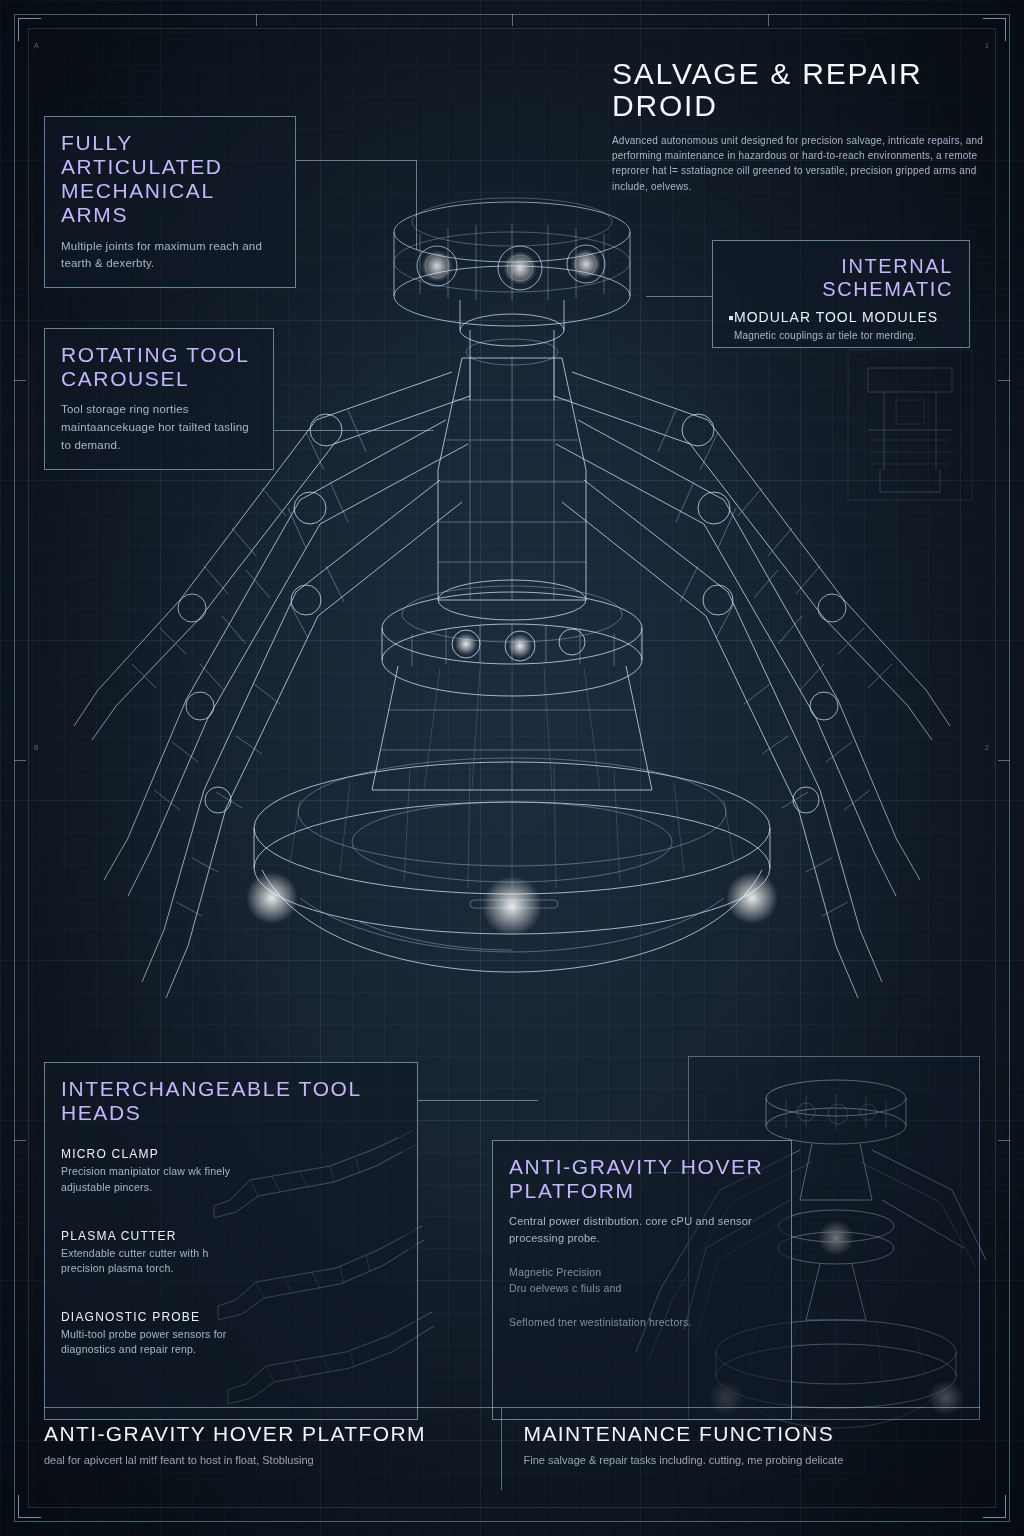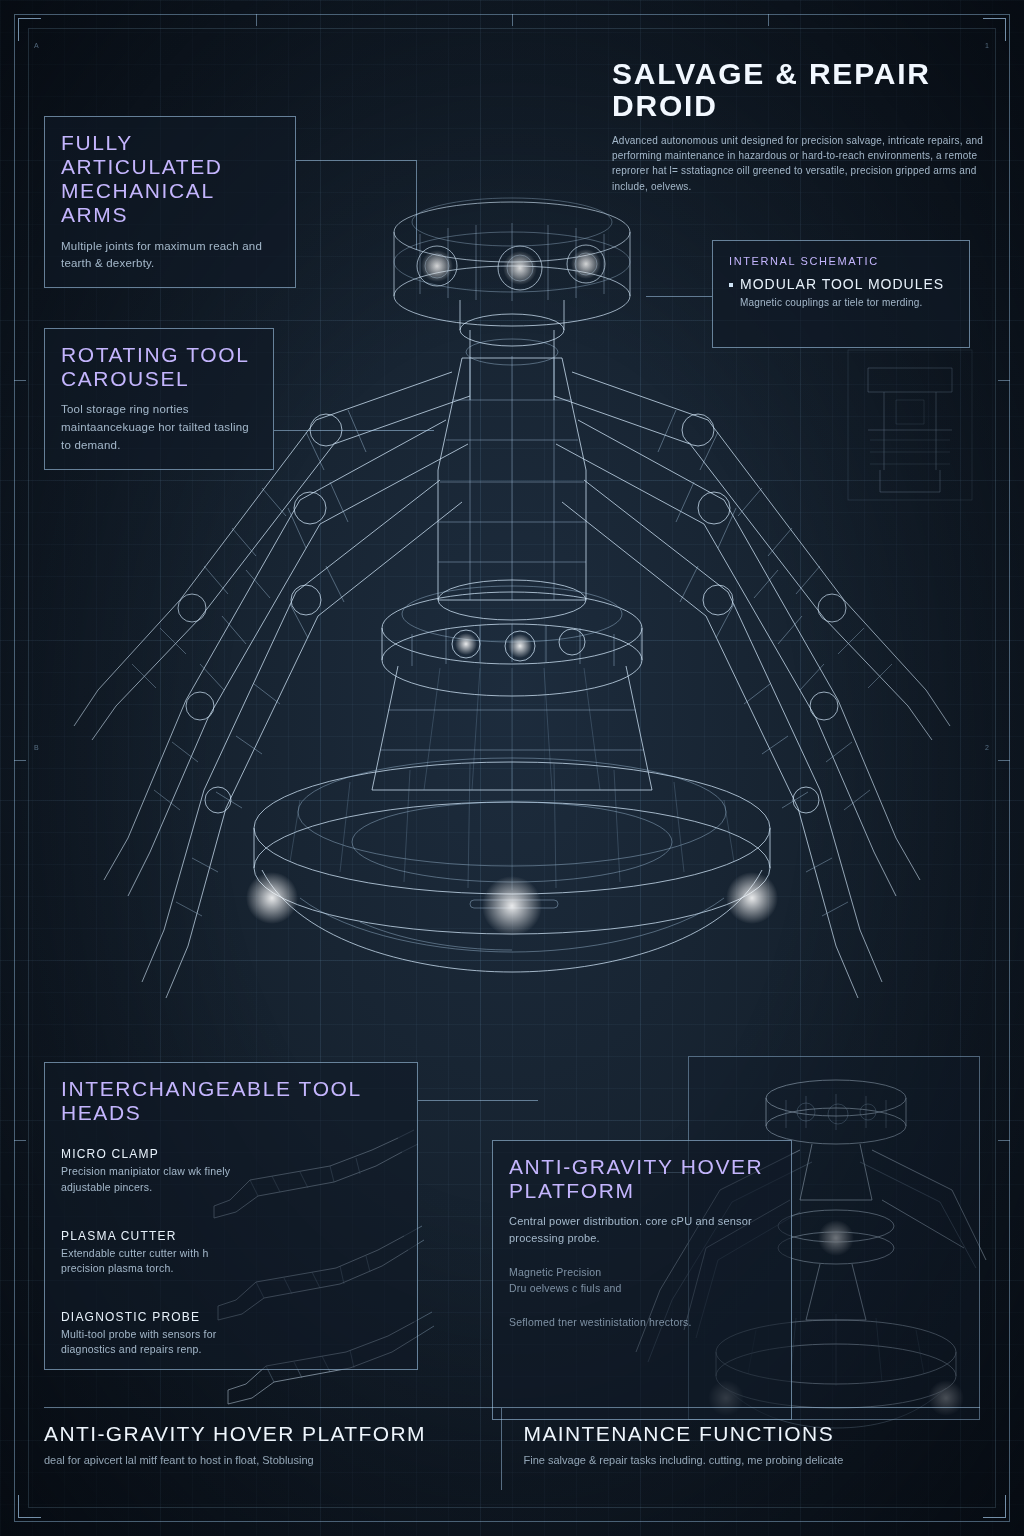--- a/index.html
+++ b/index.html
@@ -80,7 +80,7 @@
   }
   .panel h1{
     margin:0 0 12px 0;
-    font-size:30px;font-weight:700;letter-spacing:1.8px;
+    font-size:30px;font-weight:400;letter-spacing:1.8px;
     color:#f2f8ff;
     text-transform:uppercase;
     line-height:1.05;

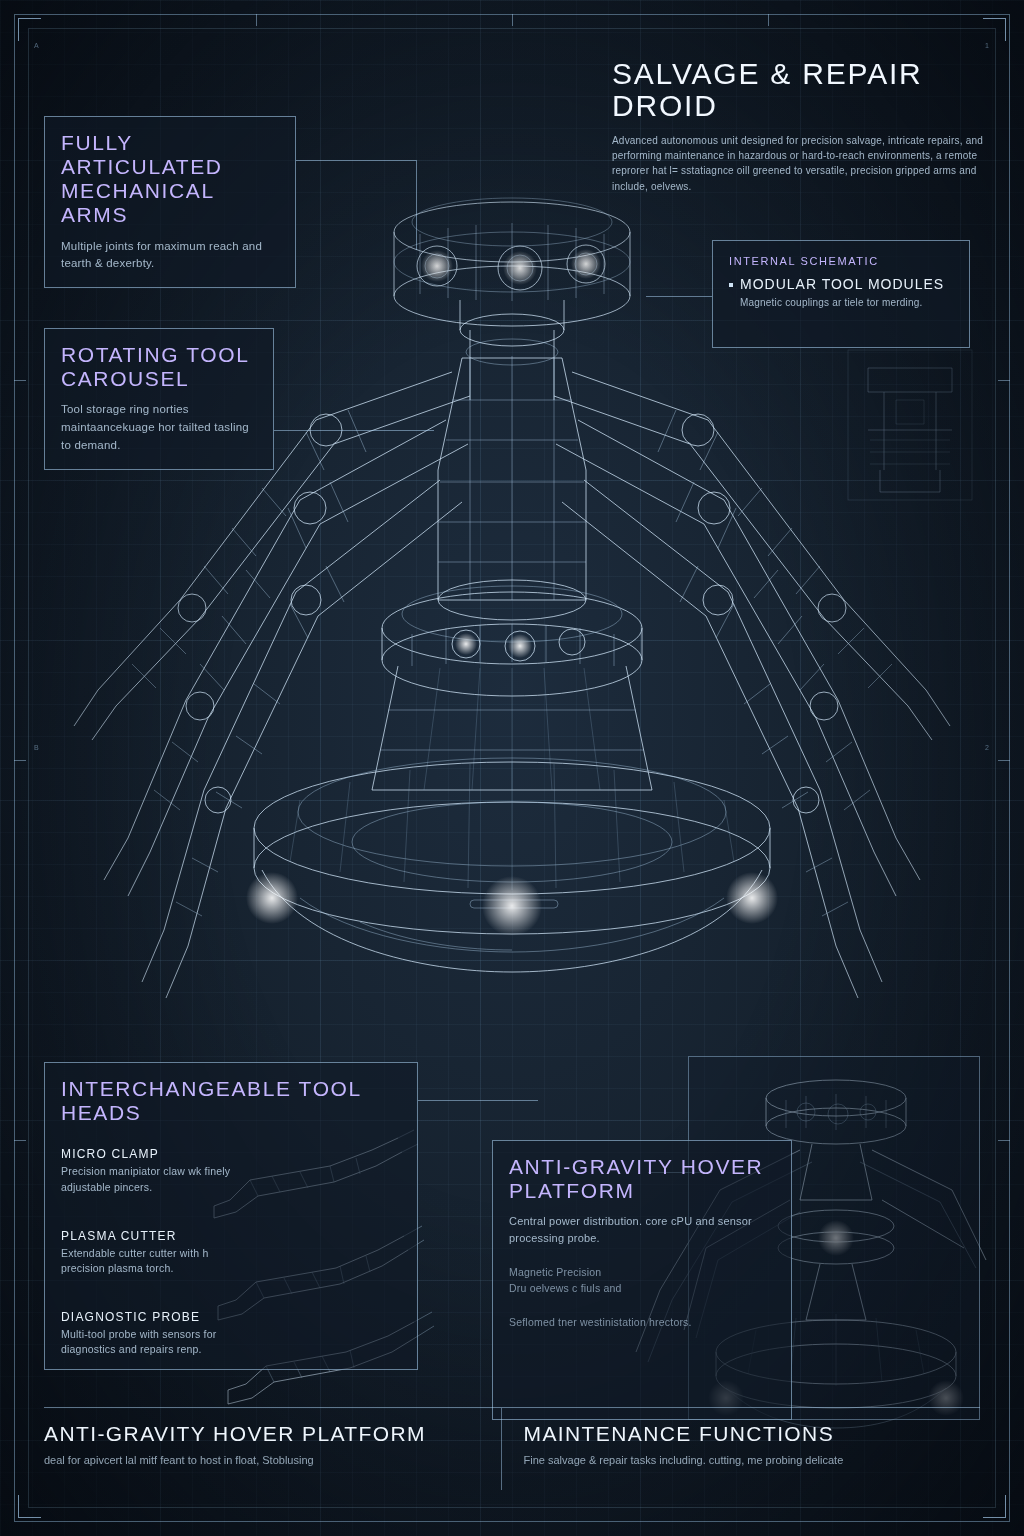--- a/index.html
+++ b/index.html
@@ -393,7 +393,7 @@
 </div>
 
 <div class="panel" id="panel-internal">
-  <h2 style="font-size:11px;margin-bottom:4px;">INTERNAL SCHEMATIC</h2>
+  <h2 style="font-size:20px;margin-bottom:4px;text-align:right;">INTERNAL SCHEMATIC</h2>
   <div class="bullet">
     <span class="dot"></span>
     <div>

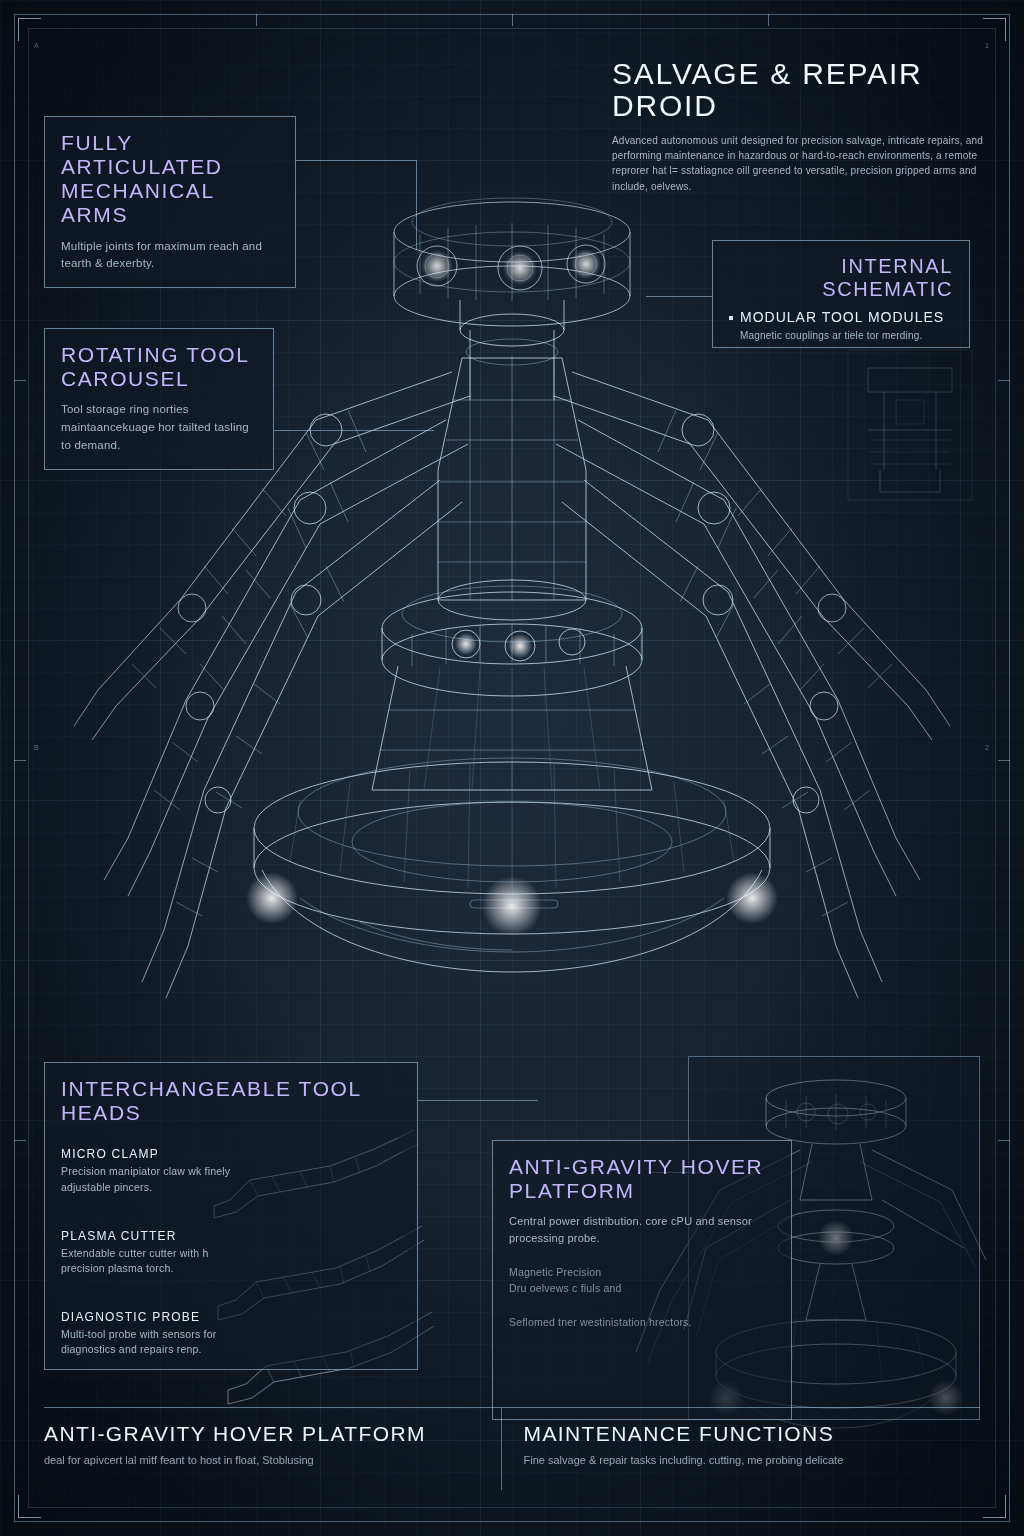--- a/index.html
+++ b/index.html
@@ -104,7 +104,7 @@
   #panel-arms{left:44px;top:116px;width:252px;}
   #panel-carousel{left:44px;top:328px;width:230px;}
   #panel-internal{left:712px;top:240px;width:258px;height:108px;}
-  #panel-internal .bullet{display:flex;gap:7px;margin-top:8px;}
+  #panel-internal .bullet{display:flex;gap:1px;margin-top:8px;}
   #panel-internal .bullet .dot{width:4px;height:4px;background:#cfe4f6;margin-top:7px;flex:0 0 auto;}
   #panel-internal h3{font-size:14px;letter-spacing:1px;}
   #panel-internal p{font-size:10px;}

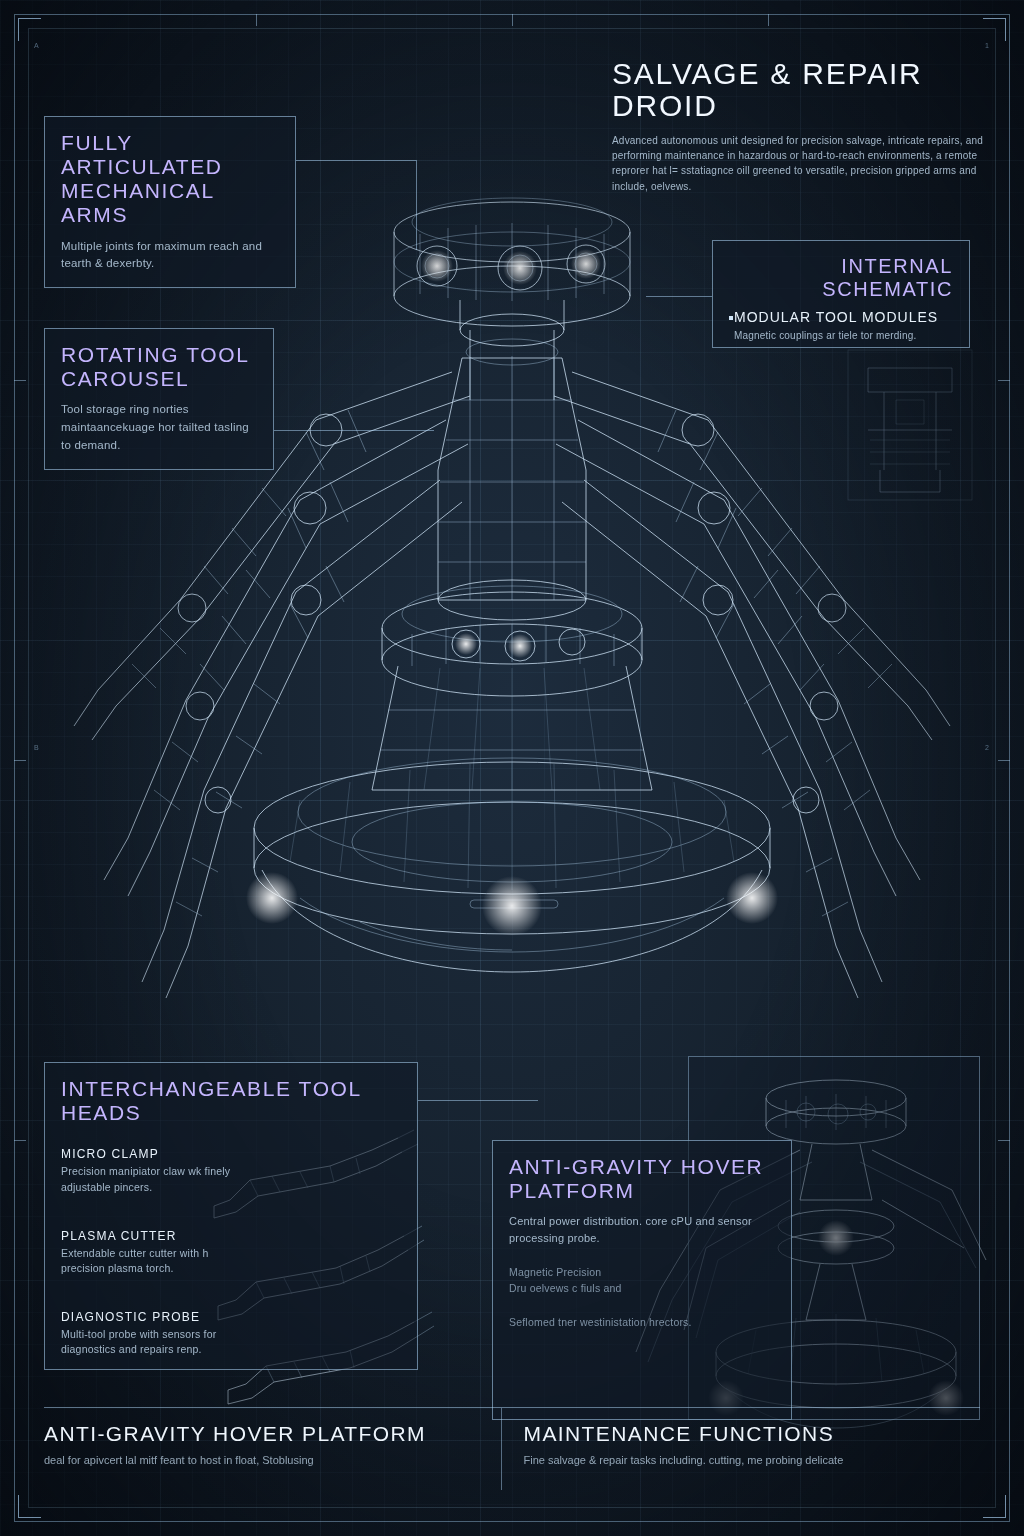--- a/index.html
+++ b/index.html
@@ -109,7 +109,7 @@
   #panel-internal h3{font-size:14px;letter-spacing:1px;}
   #panel-internal p{font-size:10px;}
 
-  #panel-tools{left:44px;top:1062px;width:374px;height:308px;}
+  #panel-tools{left:44px;top:1062px;width:374px;height:358px;}
   #panel-tools .tool-row{margin-bottom:22px;}
   #panel-tools .tool-row p{font-size:10.5px;line-height:1.45;width:185px;}
 

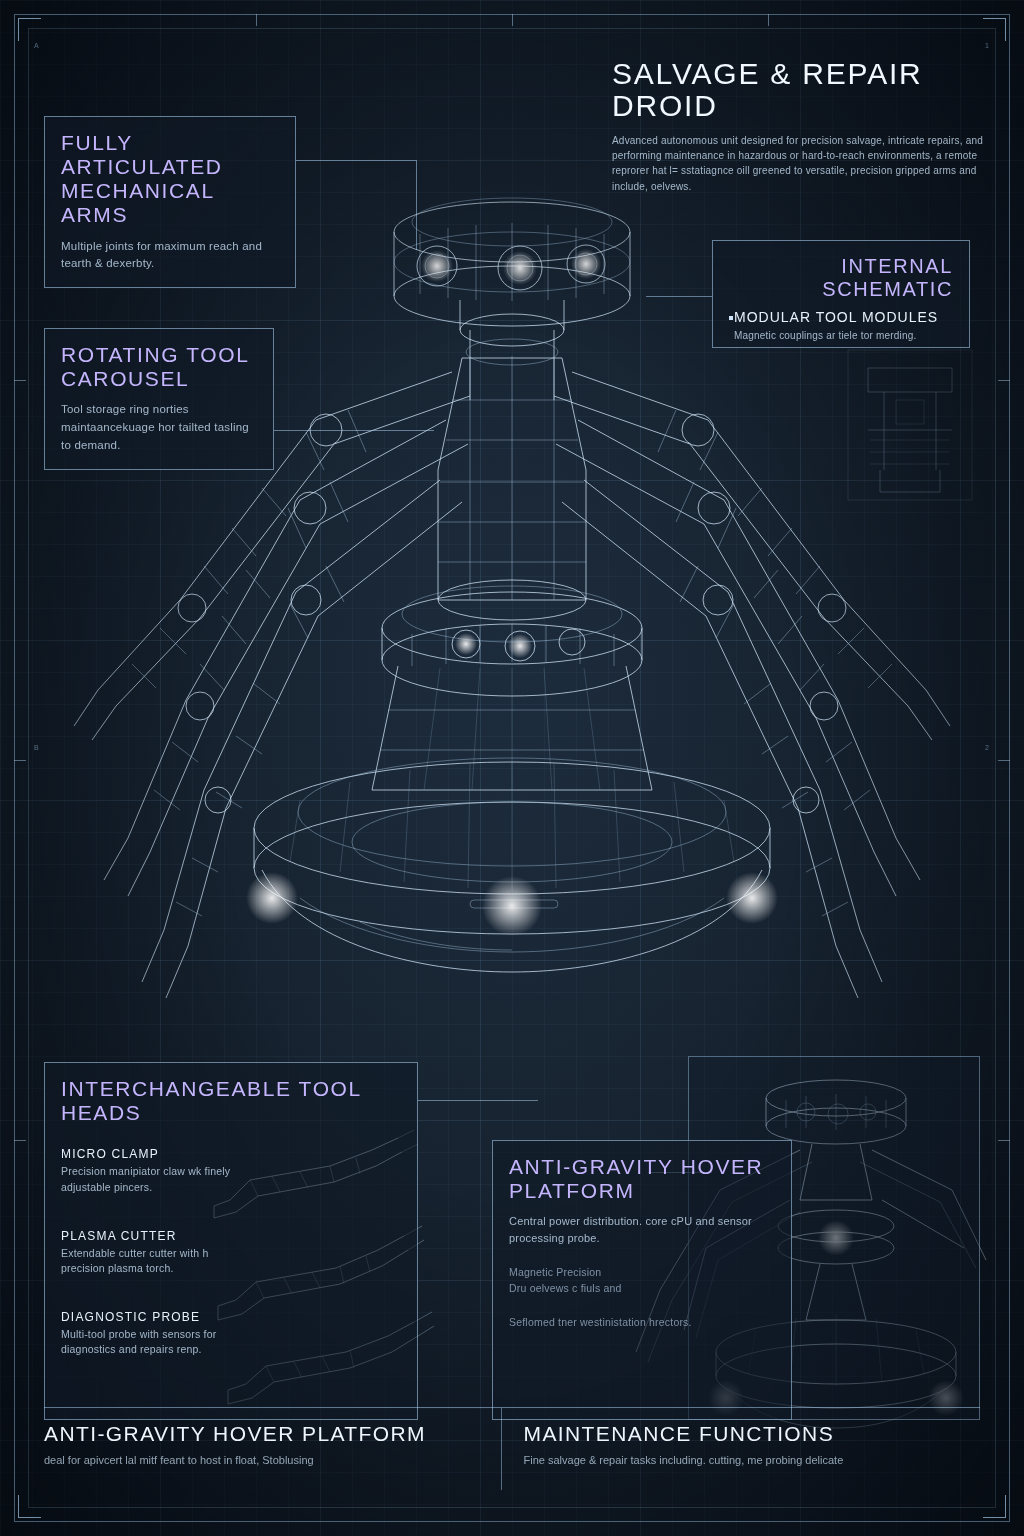--- a/index.html
+++ b/index.html
@@ -416,7 +416,7 @@
   </div>
   <div class="tool-row" style="margin-top:34px;">
     <h3>DIAGNOSTIC PROBE</h3>
-    <p>Multi-tool probe with sensors for diagnostics and repairs renp.</p>
+    <p>Multi-tool probe power sensors for diagnostics and repair renp.</p>
   </div>
 </div>
 

